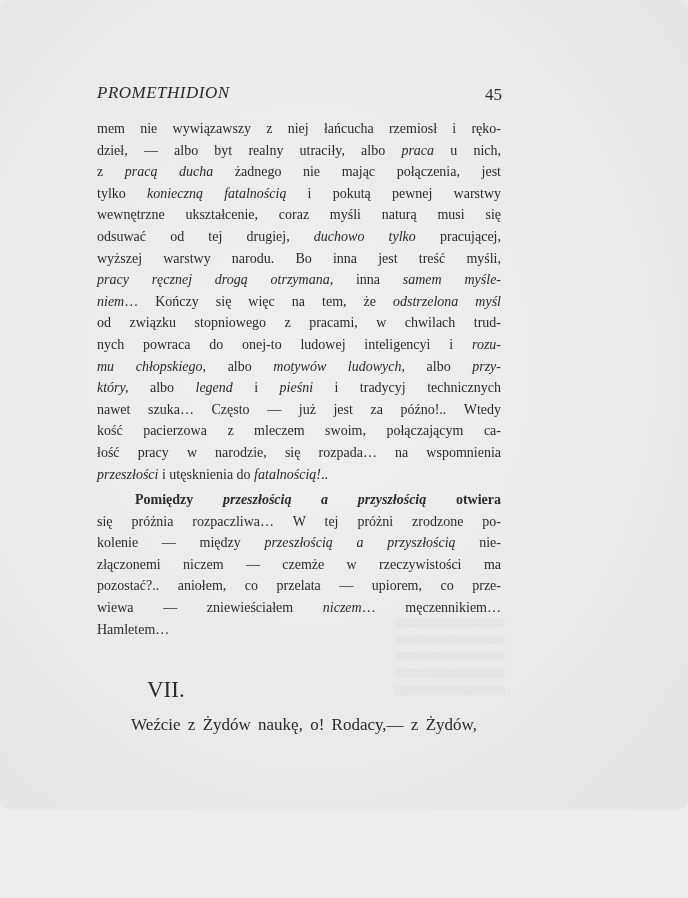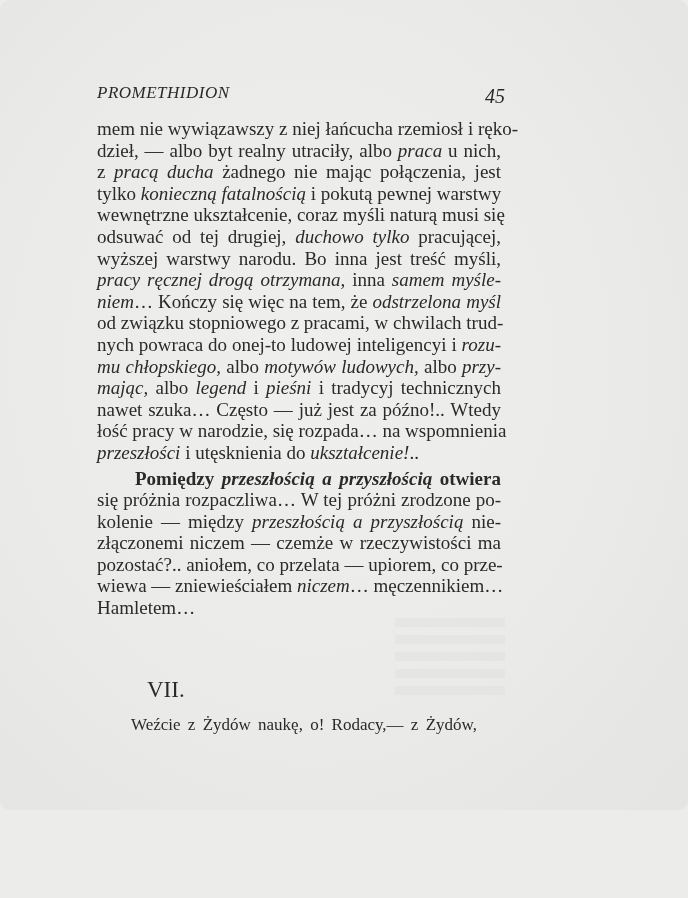--- a/index.html
+++ b/index.html
@@ -43,8 +43,7 @@
       position: absolute;
       left: 485px;
       top: 85px;
-      font-style: italic;
-      font-size: 20px;
+      font-size: 17px;
     }
     .text-block {
       position: absolute;

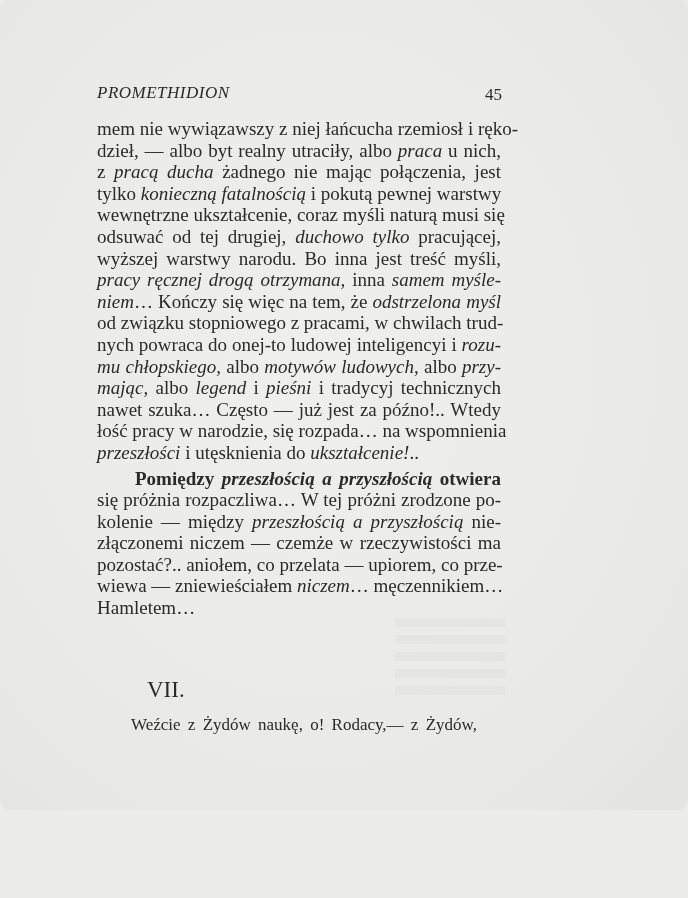--- a/index.html
+++ b/index.html
@@ -55,7 +55,7 @@
       display: block;
       height: 21.6px;
       line-height: 21.6px;
-      font-size: 19px;
+      font-size: 14px;
       white-space: nowrap;
       text-align: justify;
       text-align-last: justify;

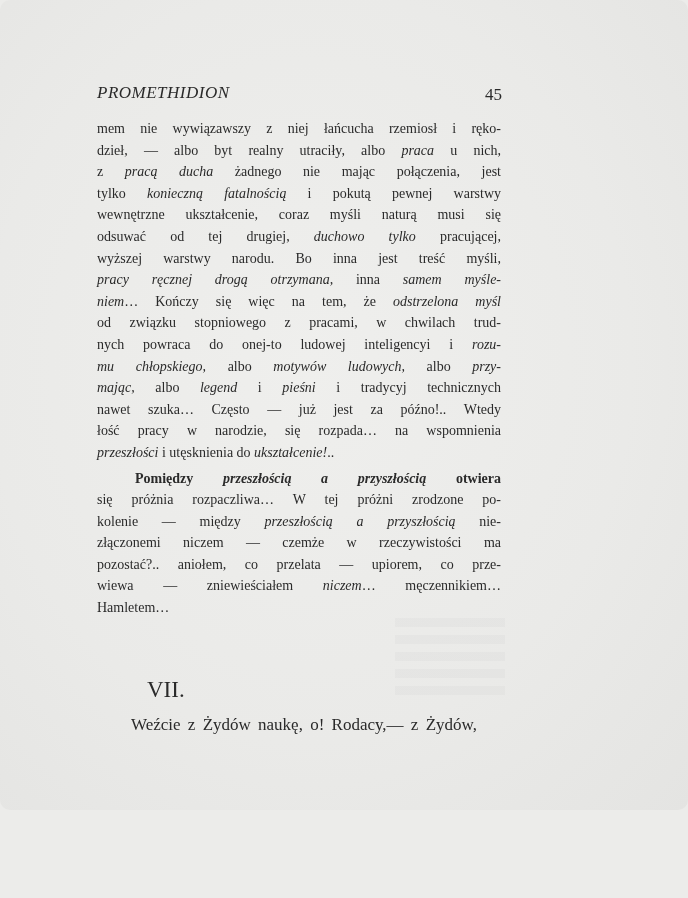--- a/index.html
+++ b/index.html
@@ -110,7 +110,7 @@
         <span class="line"><span>od związku stopniowego z pracami, w chwilach trud-</span></span>
         <span class="line"><span>nych powraca do onej-to ludowej inteligencyi i </span><i>rozu-</i></span>
         <span class="line"><i>mu chłopskiego,</i><span> albo </span><i>motywów ludowych,</i><span> albo </span><i>przy-</i></span>
-        <span class="line"><i>mając,</i><span> albo </span><i>legend</i><span> i </span><i>pieśni</i><span> i tradycyj technicznych</span></span>
+        <span class="line"><i>który,</i><span> albo </span><i>legend</i><span> i </span><i>pieśni</i><span> i tradycyj technicznych</span></span>
         <span class="line"><span>nawet szuka… Często — już jest za późno!.. Wtedy</span></span>
         <span class="line"><span>łość pracy w narodzie, się rozpada… na wspomnienia</span></span>
         <span class="line last"><i>przeszłości</i><span> i utęsknienia do </span><i>ukształcenie!</i><span>..</span></span>

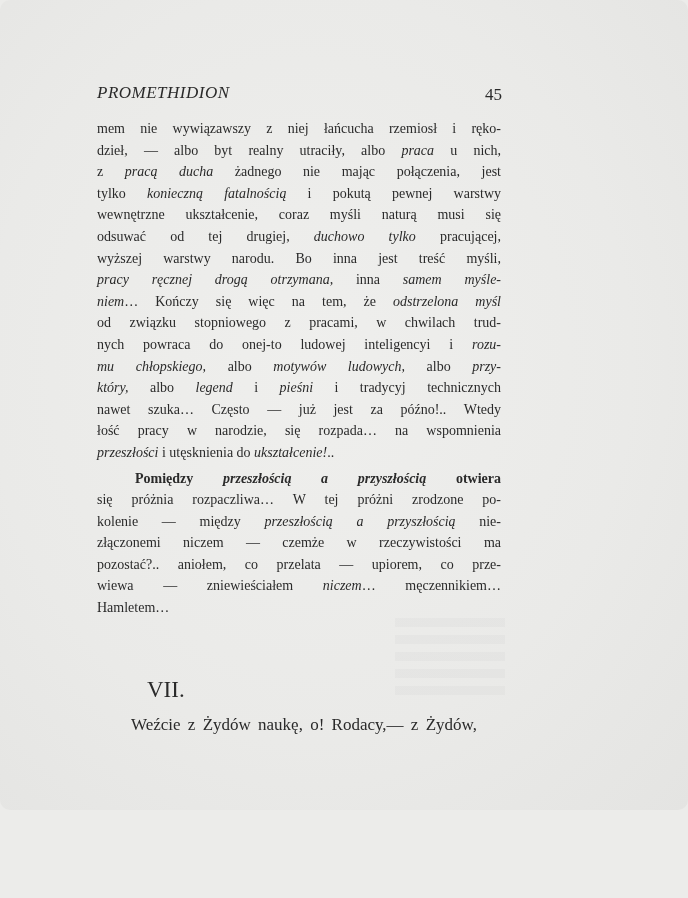--- a/index.html
+++ b/index.html
@@ -112,6 +112,7 @@
         <span class="line"><i>mu chłopskiego,</i><span> albo </span><i>motywów ludowych,</i><span> albo </span><i>przy-</i></span>
         <span class="line"><i>który,</i><span> albo </span><i>legend</i><span> i </span><i>pieśni</i><span> i tradycyj technicznych</span></span>
         <span class="line"><span>nawet szuka… Często — już jest za późno!.. Wtedy</span></span>
+        <span class="line"><span>kość pacierzowa z mleczem swoim, połączającym ca-</span></span>
         <span class="line"><span>łość pracy w narodzie, się rozpada… na wspomnienia</span></span>
         <span class="line last"><i>przeszłości</i><span> i utęsknienia do </span><i>ukształcenie!</i><span>..</span></span>
       </div>

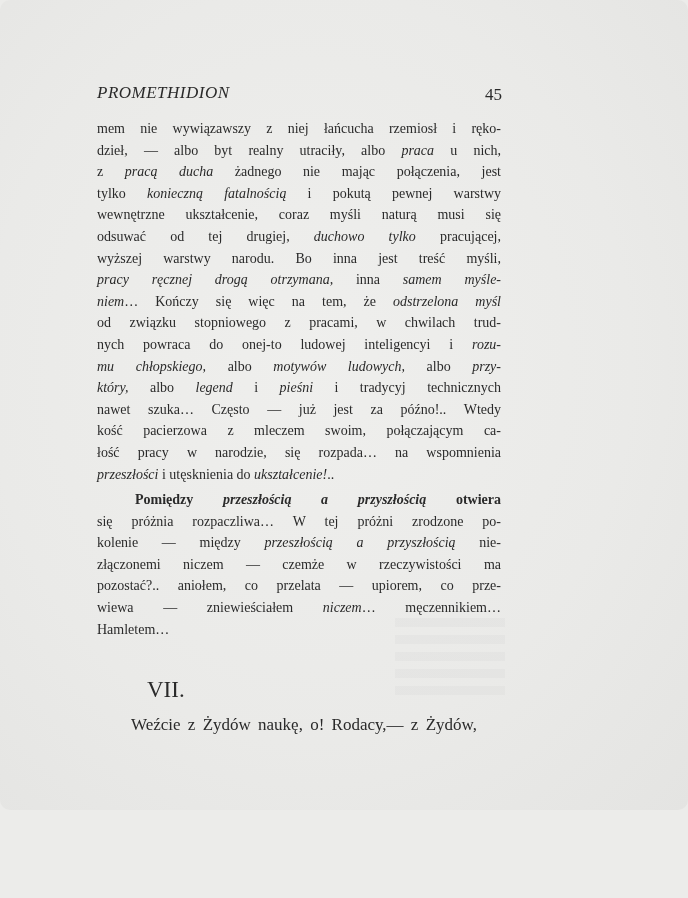--- a/index.html
+++ b/index.html
@@ -114,7 +114,7 @@
         <span class="line"><span>nawet szuka… Często — już jest za późno!.. Wtedy</span></span>
         <span class="line"><span>kość pacierzowa z mleczem swoim, połączającym ca-</span></span>
         <span class="line"><span>łość pracy w narodzie, się rozpada… na wspomnienia</span></span>
-        <span class="line last"><i>przeszłości</i><span> i utęsknienia do </span><i>ukształcenie!</i><span>..</span></span>
+        <span class="line last"><i>przeszłości</i><span> i utęsknienia do </span><i>fatalnością!</i><span>..</span></span>
       </div>
     <div class="gap"></div>
     <div id="para2">

